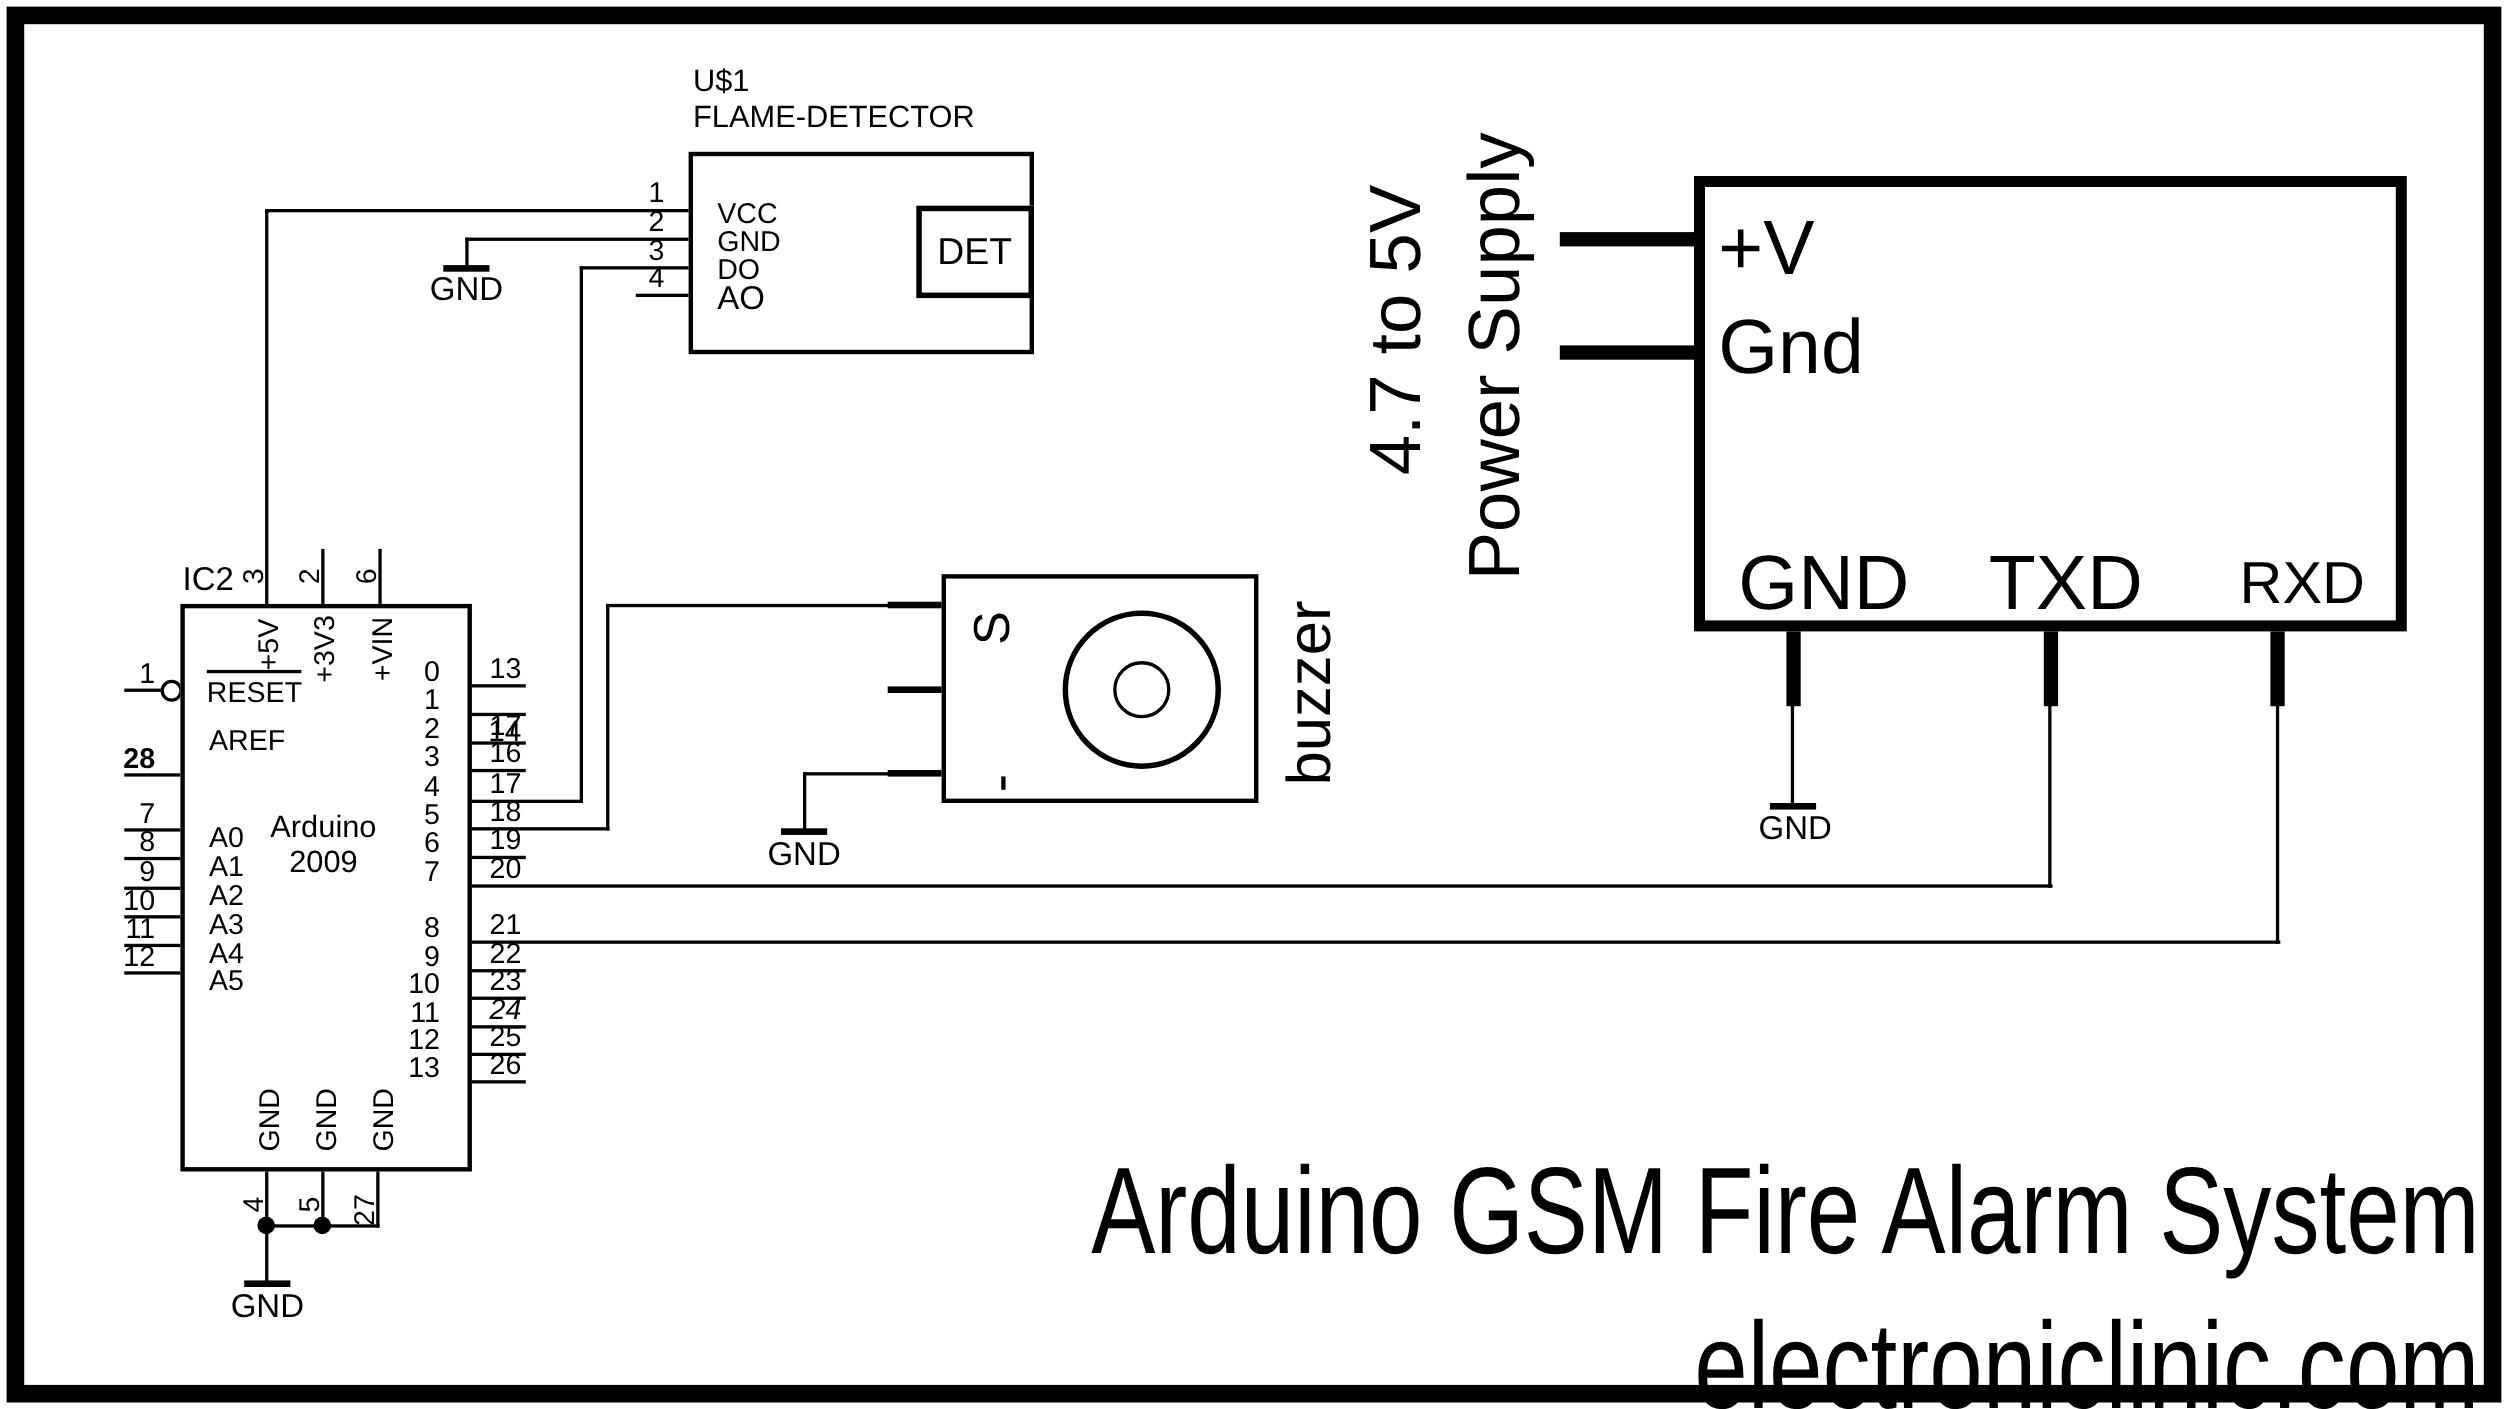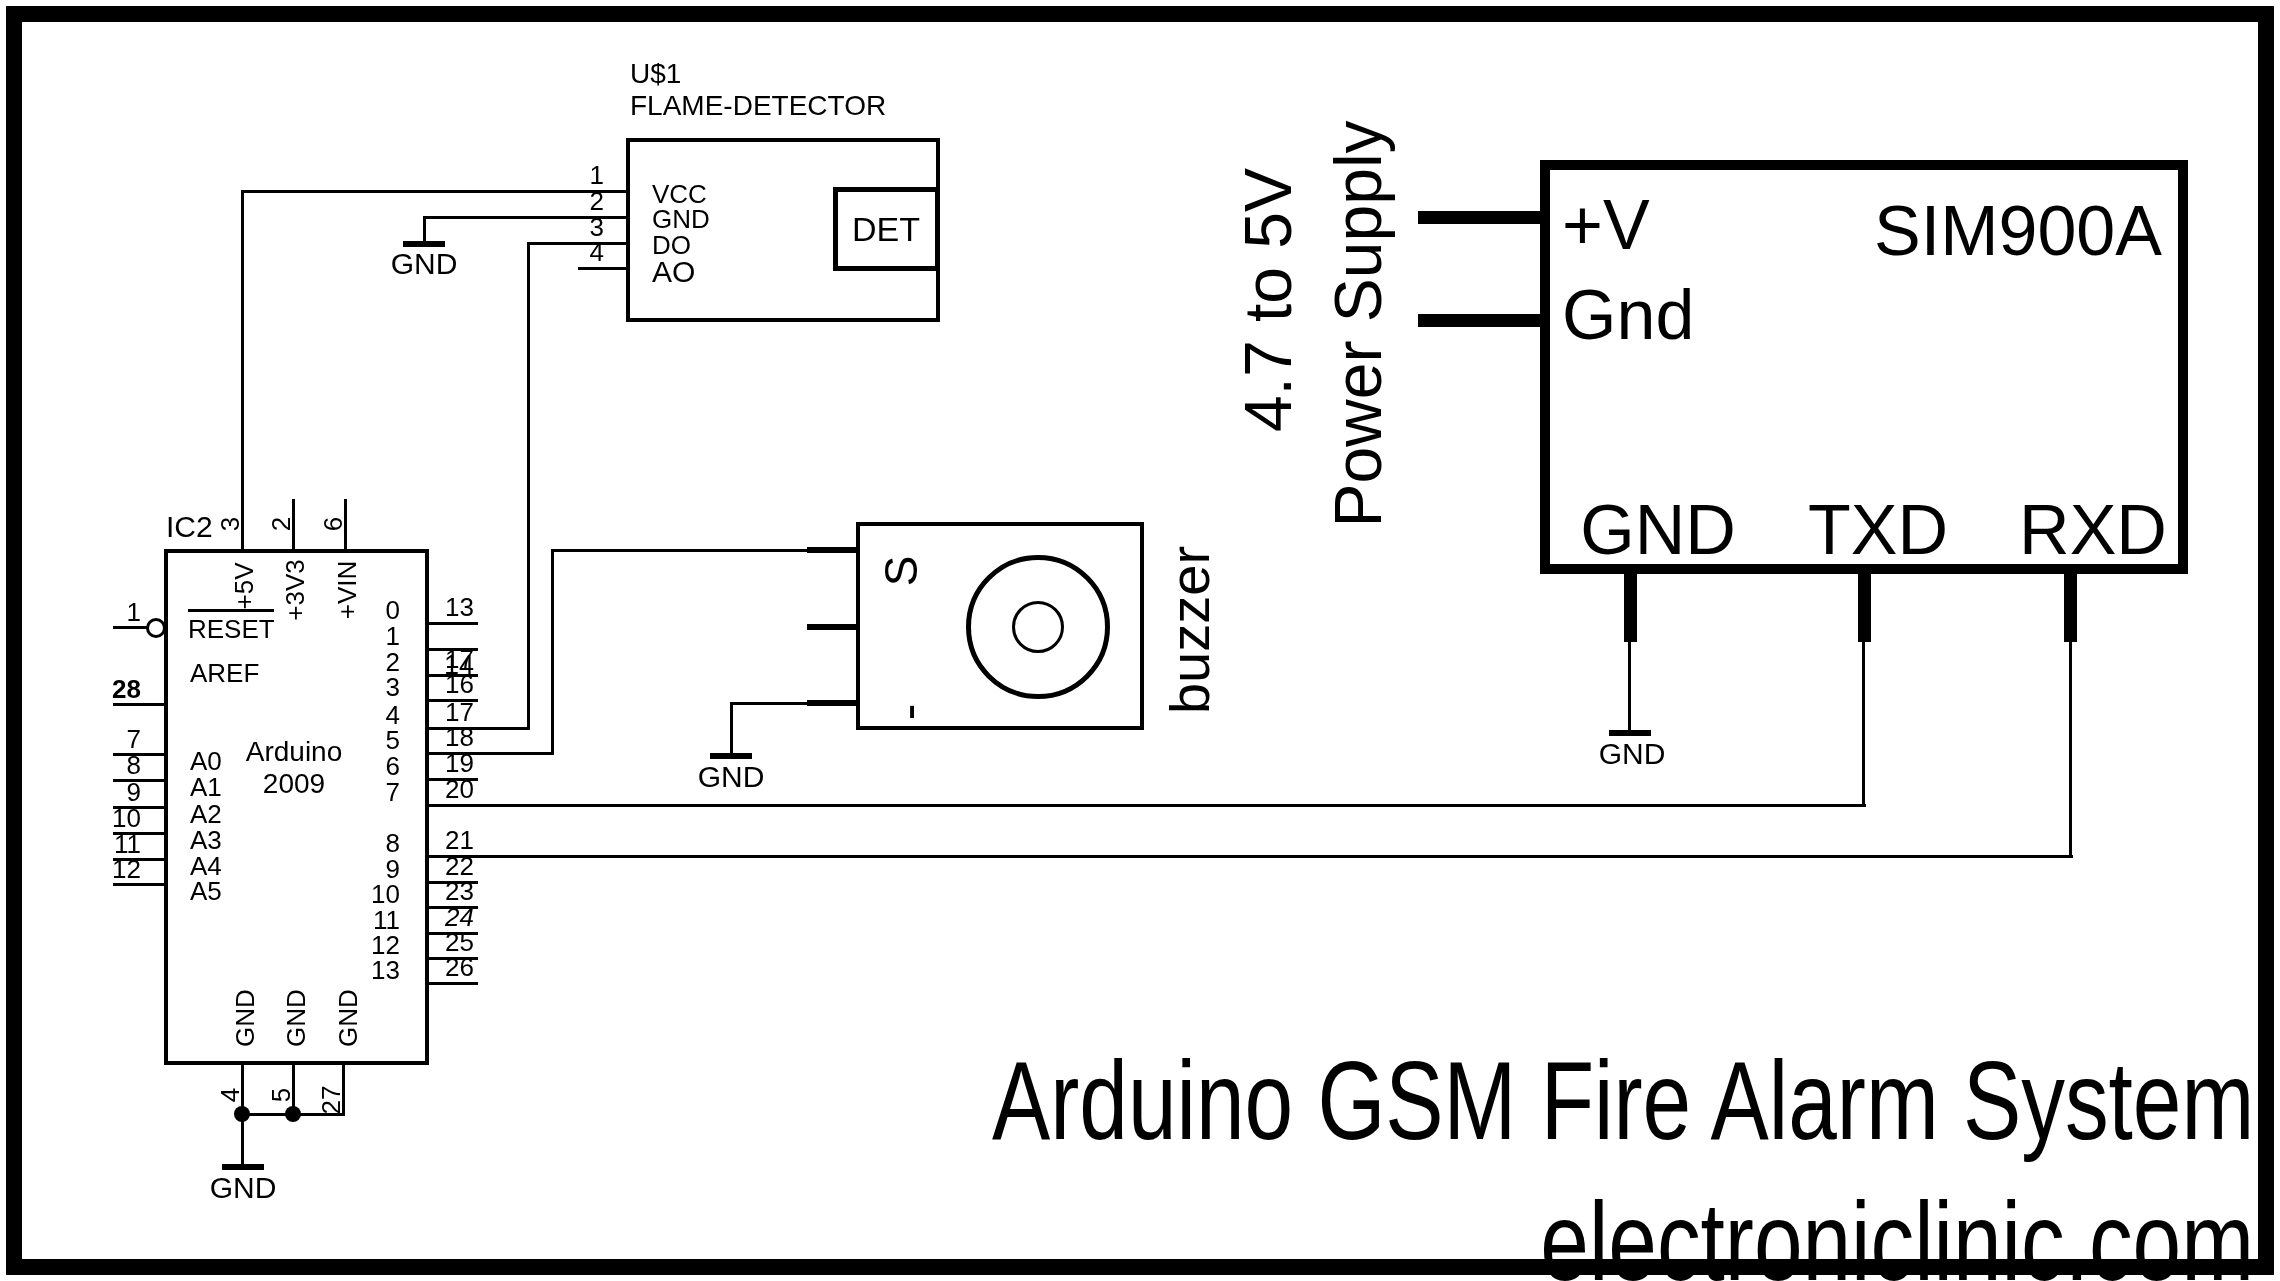--- a/index.html
+++ b/index.html
@@ -122,7 +122,6 @@
 
   <div class="t" style="left:1562px;top:190px;font-size:70px;">+V</div>
   <div class="t" style="left:1562px;top:280px;font-size:70px;">Gnd</div>
-  <div class="t rgt" style="left:2162px;top:196px;font-size:70px;">SIM900A</div>
   <div class="t" style="left:1658px;top:530px;font-size:70px;transform:translate(-50%,-50%);">GND</div>
   <div class="t" style="left:1878px;top:530px;font-size:70px;transform:translate(-50%,-50%);">TXD</div>
   <div class="t" style="left:2093px;top:530px;font-size:70px;transform:translate(-50%,-50%);">RXD</div>

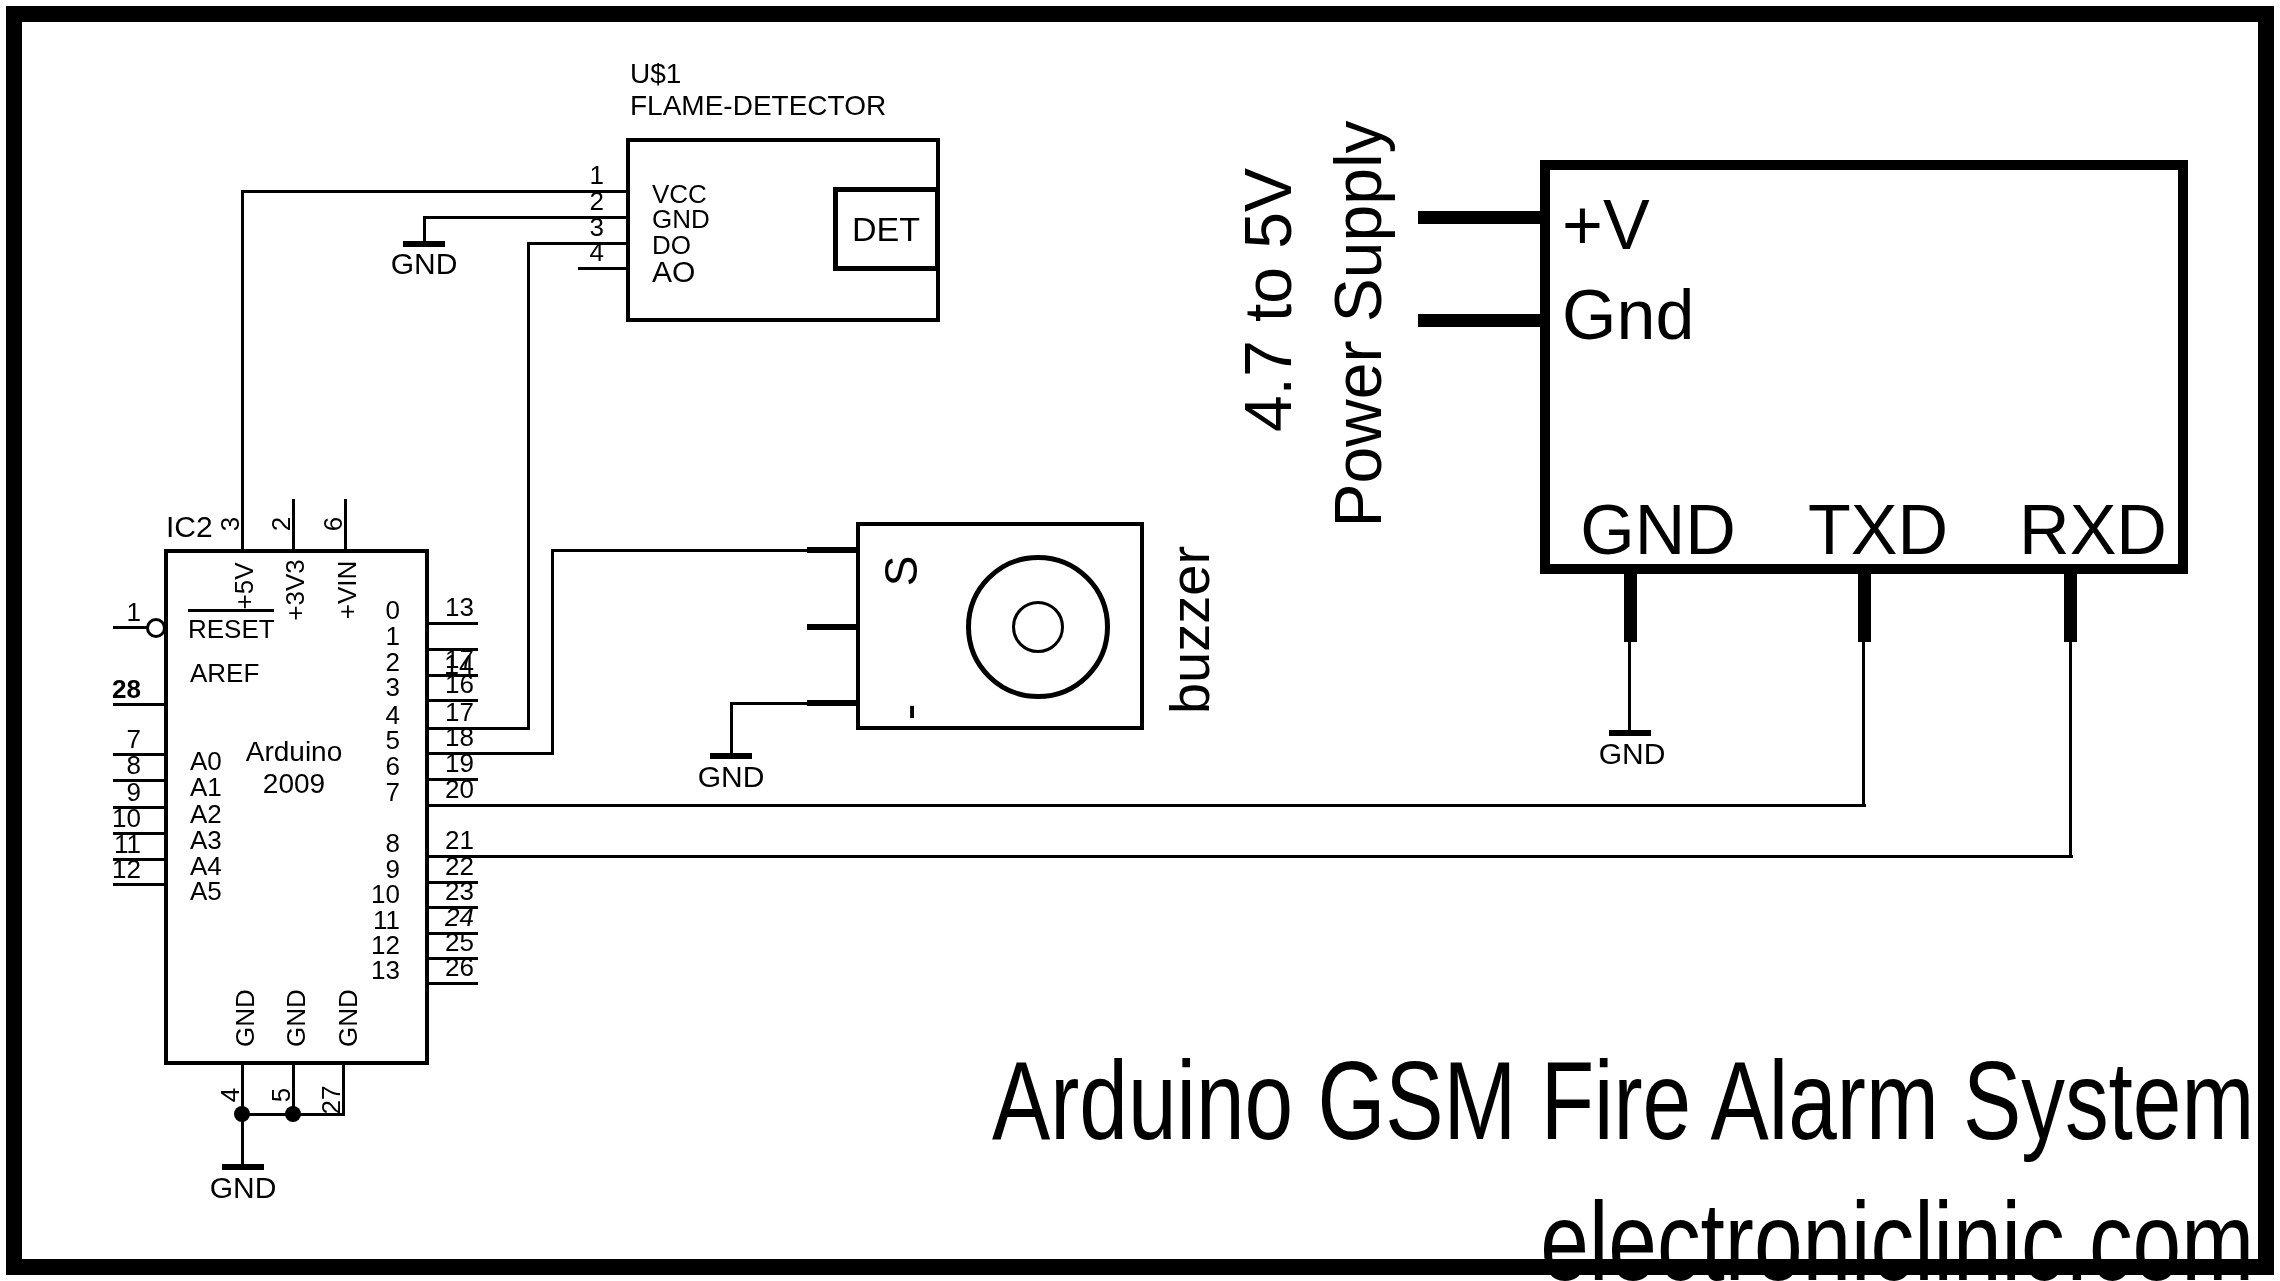--- a/index.html
+++ b/index.html
@@ -124,7 +124,7 @@
   <div class="t" style="left:1562px;top:280px;font-size:70px;">Gnd</div>
   <div class="t" style="left:1658px;top:530px;font-size:70px;transform:translate(-50%,-50%);">GND</div>
   <div class="t" style="left:1878px;top:530px;font-size:70px;transform:translate(-50%,-50%);">TXD</div>
-  <div class="t" style="left:2093px;top:530px;font-size:70px;transform:translate(-50%,-50%);">RXD</div>
+  <div class="t" style="left:2093px;top:530px;font-size:54px;transform:translate(-50%,-50%);">RXD</div>
   <div class="t ctr" style="left:1632px;top:739px;font-size:30px;">GND</div>
   <div class="t rot" style="left:1268px;top:300px;font-size:66px;">4.7 to 5V</div>
   <div class="t rot" style="left:1358px;top:324px;font-size:66px;">Power Supply</div>

